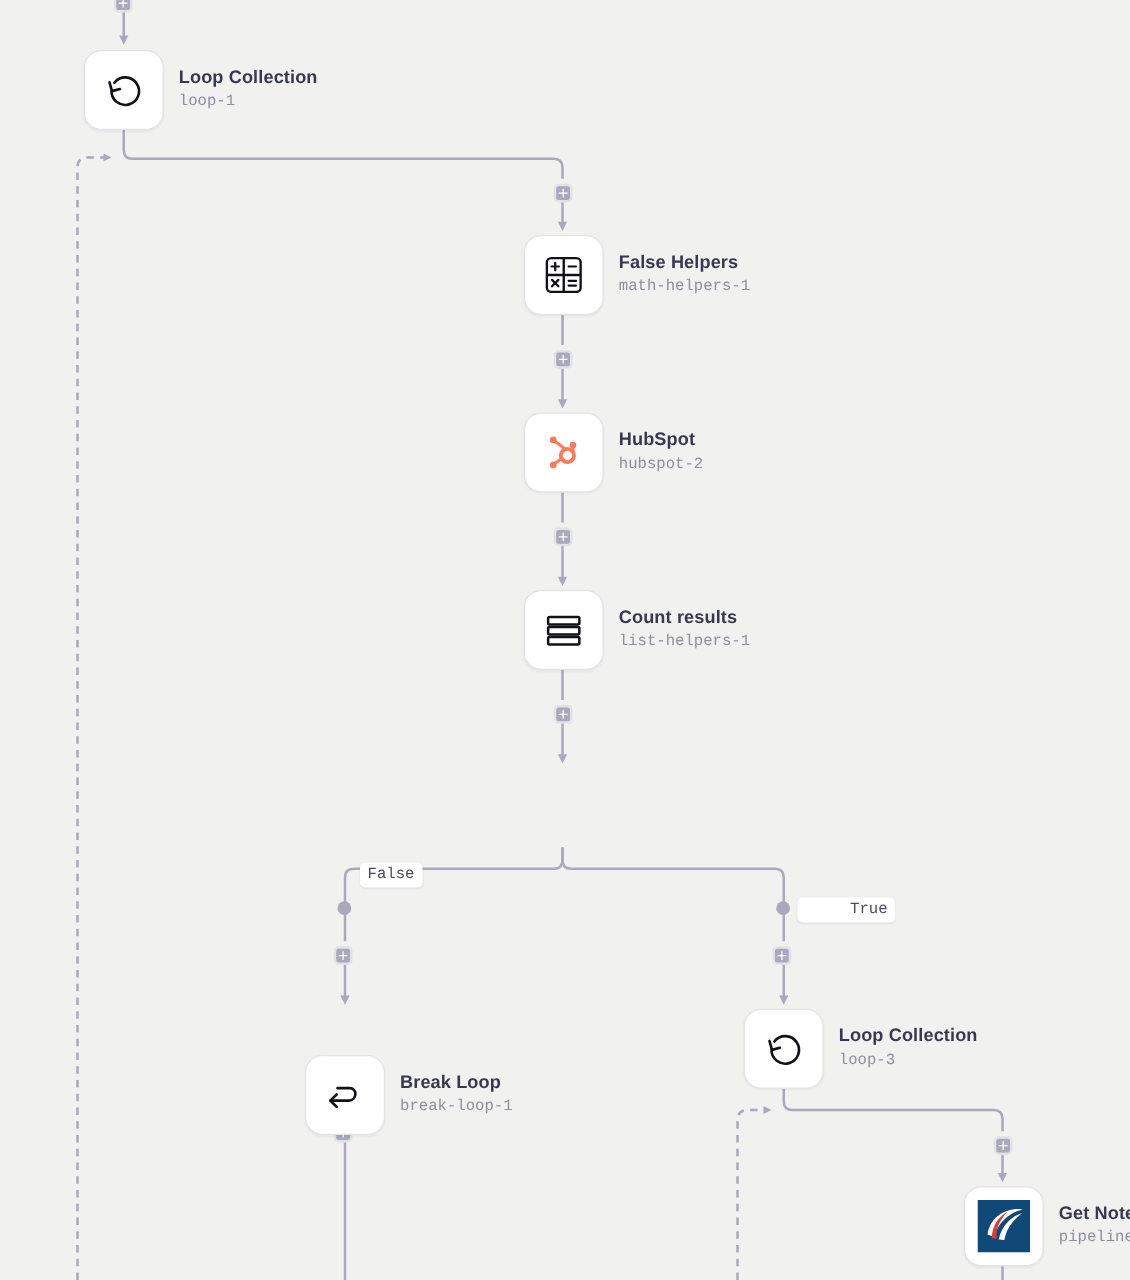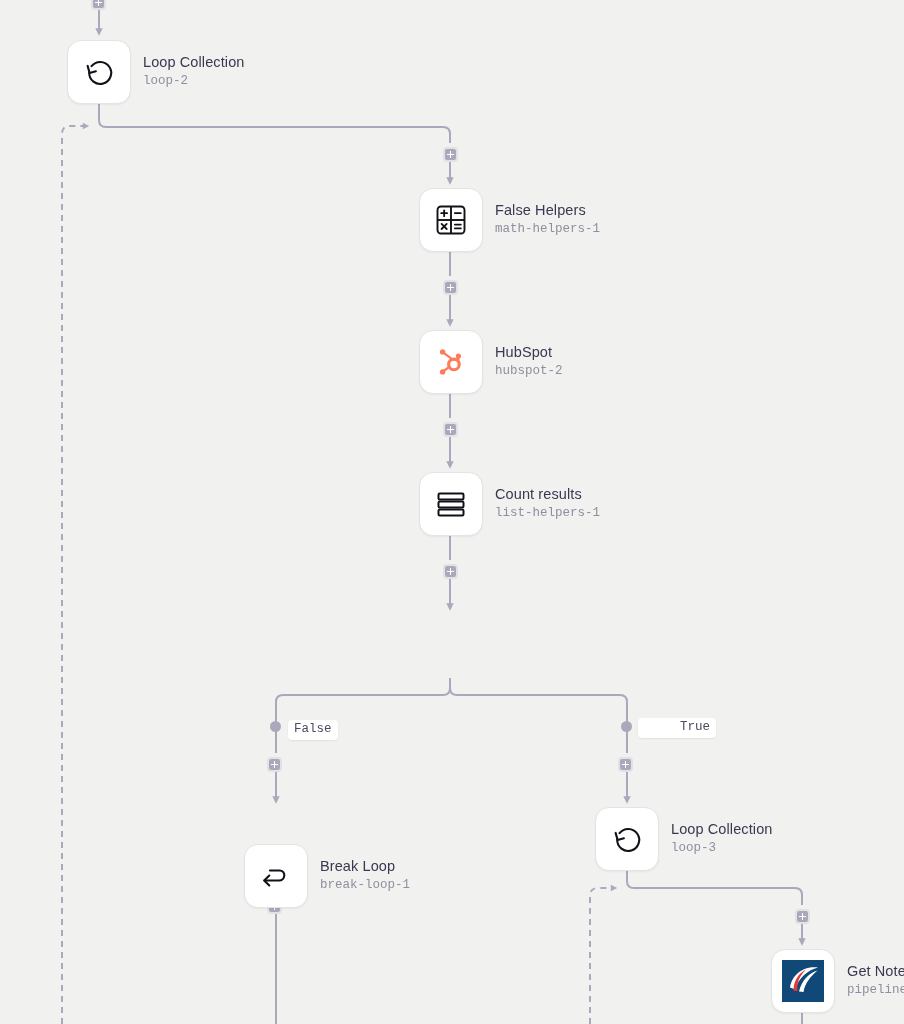--- a/index.html
+++ b/index.html
@@ -46,7 +46,7 @@
   .node-label { display: flex; flex-direction: column; gap: 2px; white-space: nowrap; }
   .node-title {
     font-size: 14.5px;
-    font-weight: 400;
+    font-weight: 700;
     color: #383850;
     letter-spacing: .1px;
     line-height: 1.2;

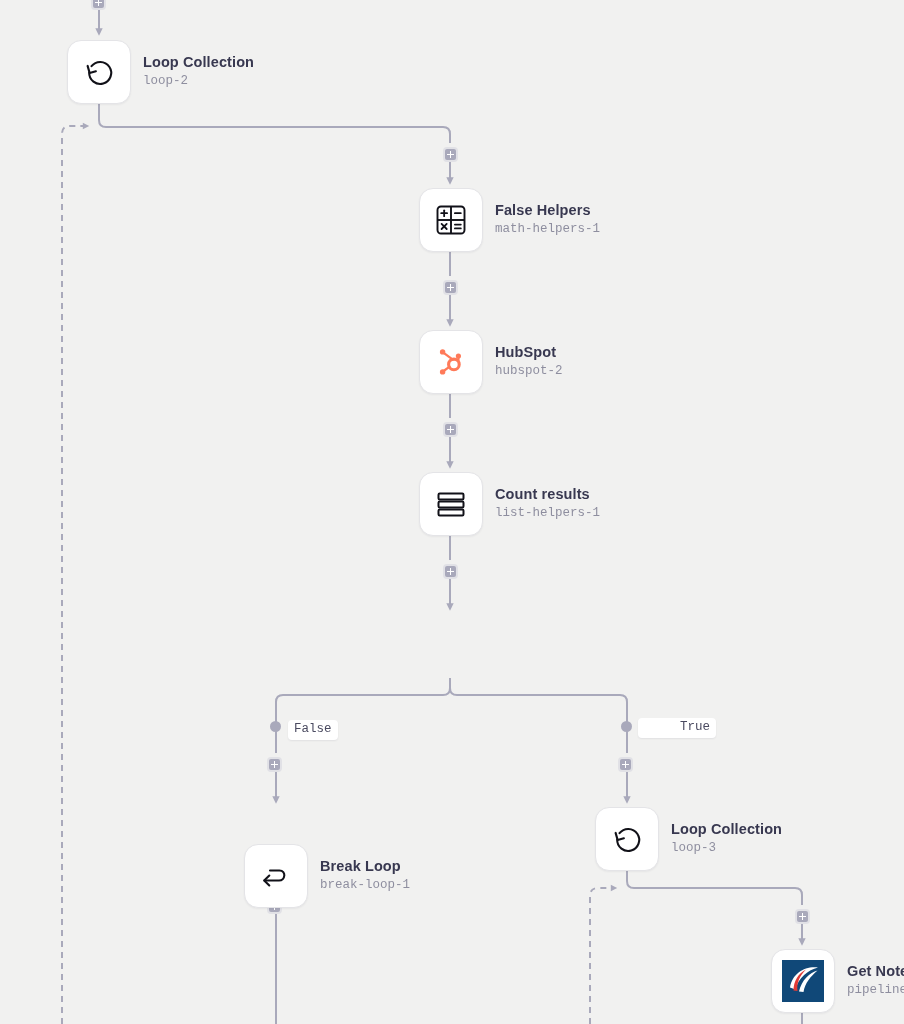--- a/index.html
+++ b/index.html
@@ -178,7 +178,7 @@
     </div>
     <div class="node-label">
       <div class="node-title">Loop Collection</div>
-      <div class="node-sub">loop-2</div>
+      <div class="node-sub">loop-1</div>
     </div>
   </div>
 

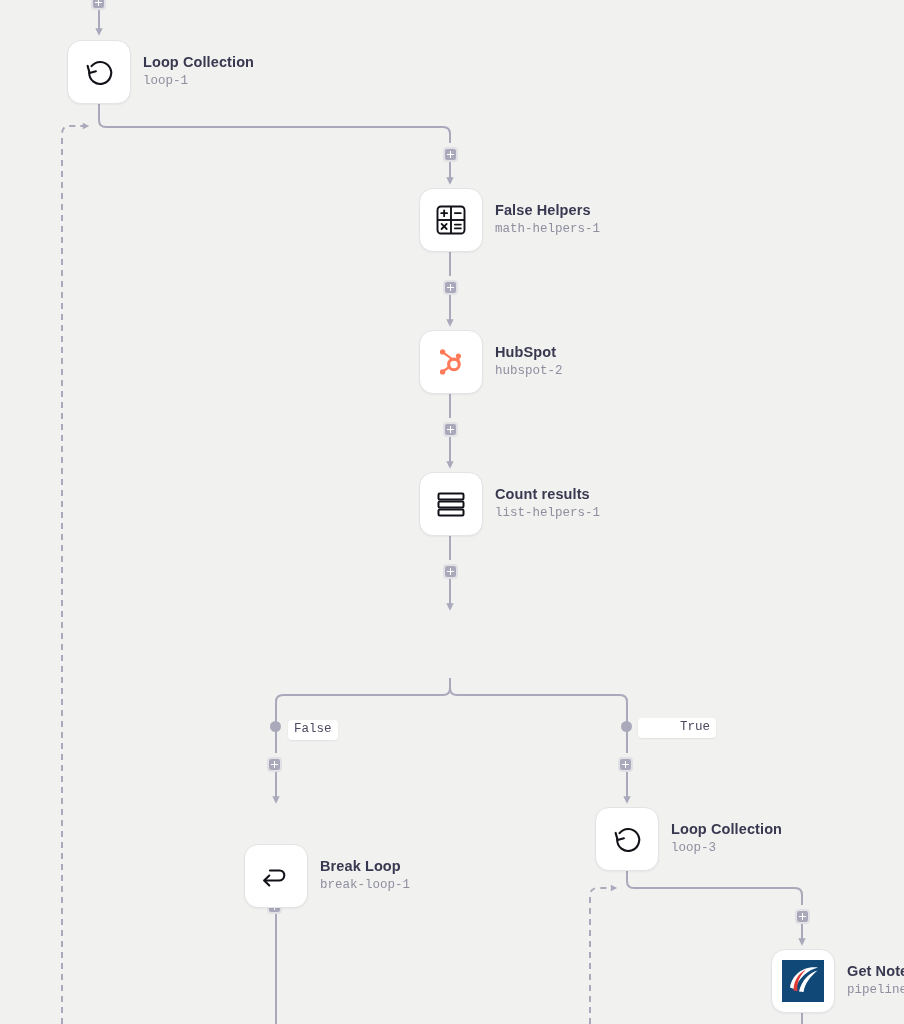--- a/index.html
+++ b/index.html
@@ -166,7 +166,7 @@
   <div class="branch-dot" style="left:270px; top:721px;"></div>
   <div class="branch-dot" style="left:621px; top:721px;"></div>
 
-  <div class="branch-label" style="left:288px; top:720px;text-align:right;">False</div>
+  <div class="branch-label" style="left:288px; top:690px;text-align:right;">False</div>
   <div class="branch-label" style="left:638px; top:718px;padding-left:42px;">True</div>
 
   <div class="node" style="left:67px; top:40px;">

